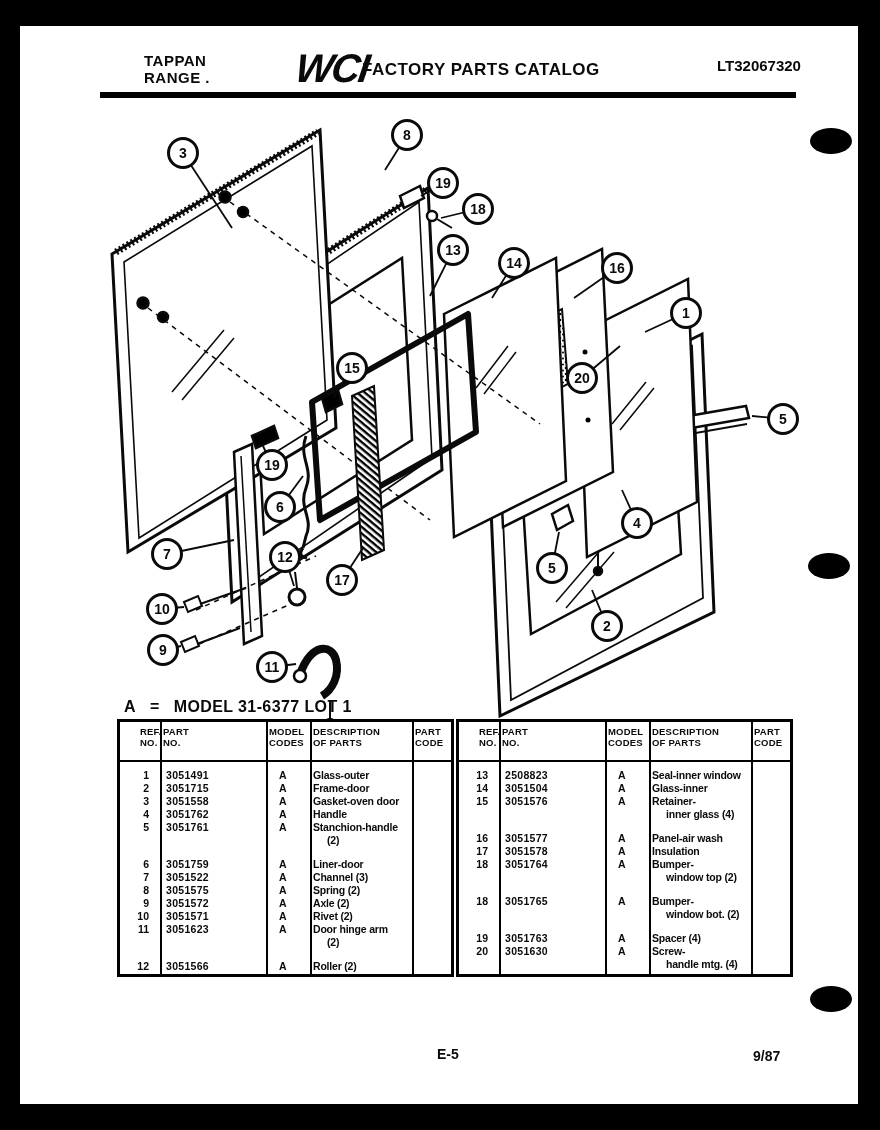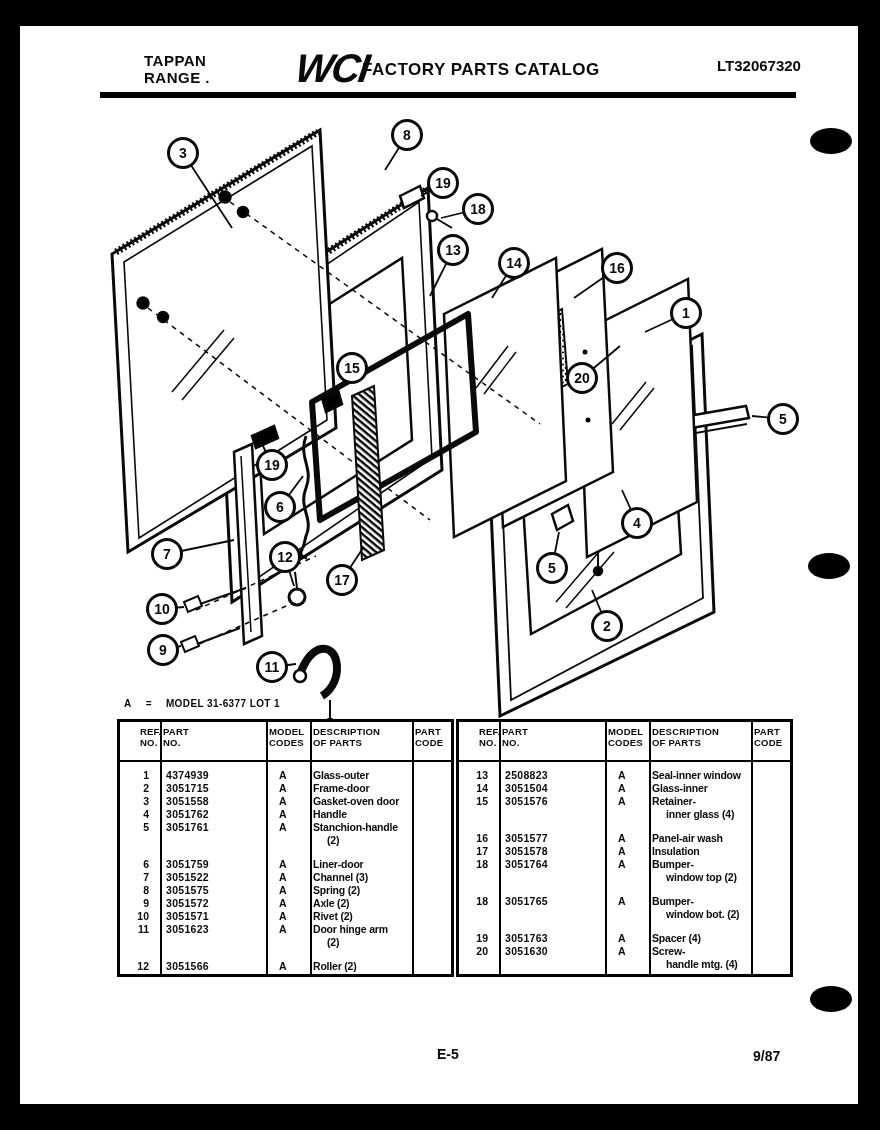--- a/index.html
+++ b/index.html
@@ -28,7 +28,7 @@
            font-size:14px;font-weight:700;box-sizing:border-box;}
 
   
-  #model-note{position:absolute;left:124px;top:698px;font-size:10px;font-weight:700;letter-spacing:.4px;}
+  #model-note{position:absolute;left:124px;top:698px;font-size:16px;font-weight:700;letter-spacing:.4px;}
   #model-note span{margin-right:14px;}
 
   

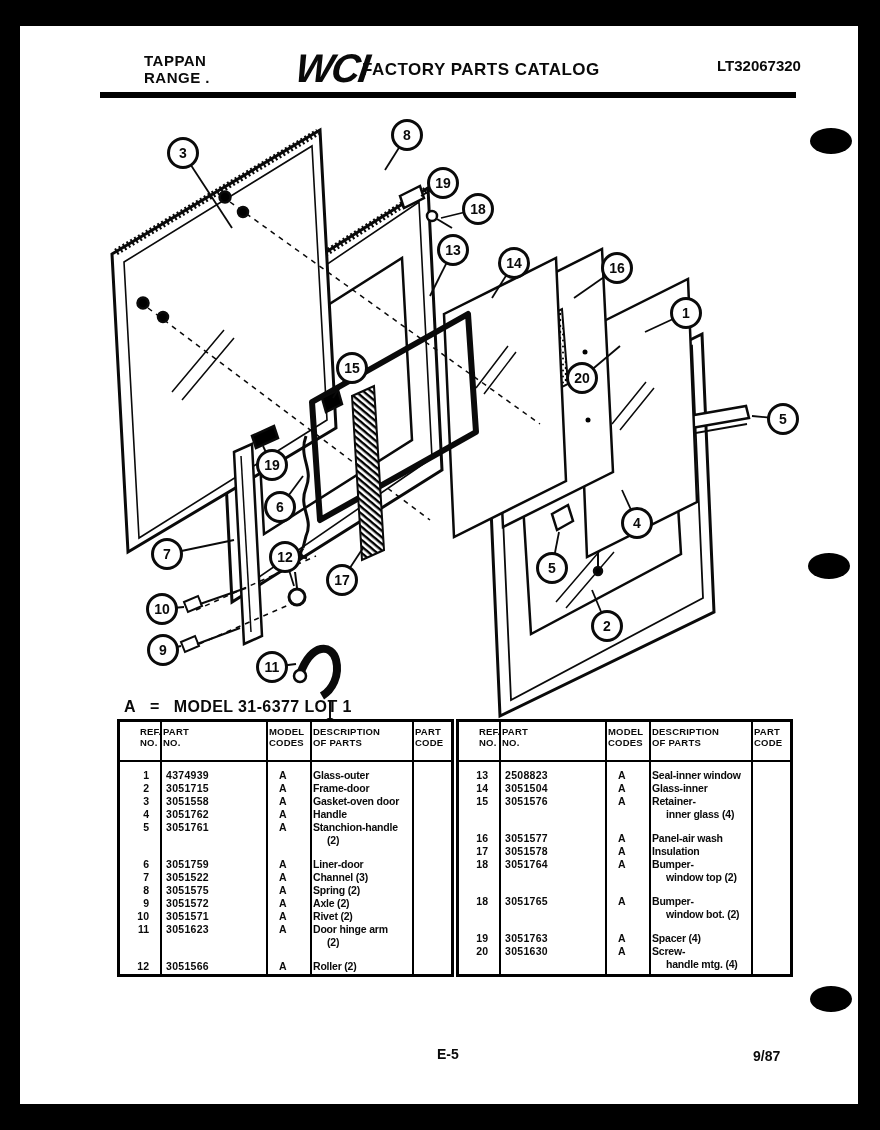--- a/index.html
+++ b/index.html
@@ -335,7 +335,7 @@
       <div class="tbody" id="left-tbody">
   <div class="tr">
     <div class="td ref">1</div>
-    <div class="td part">4374939</div>
+    <div class="td part">3051491</div>
     <div class="td model">A</div>
     <div class="td desc">
               <div class="d1">Glass-outer</div>

